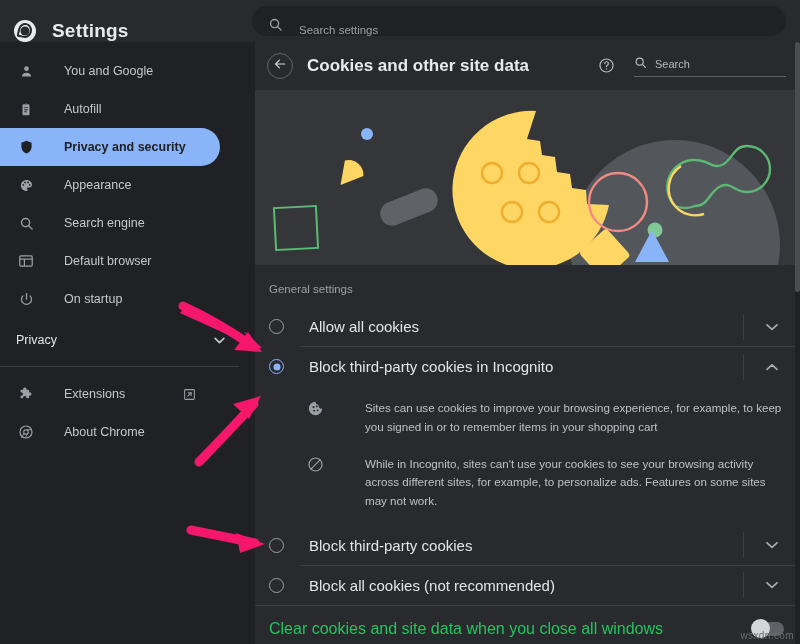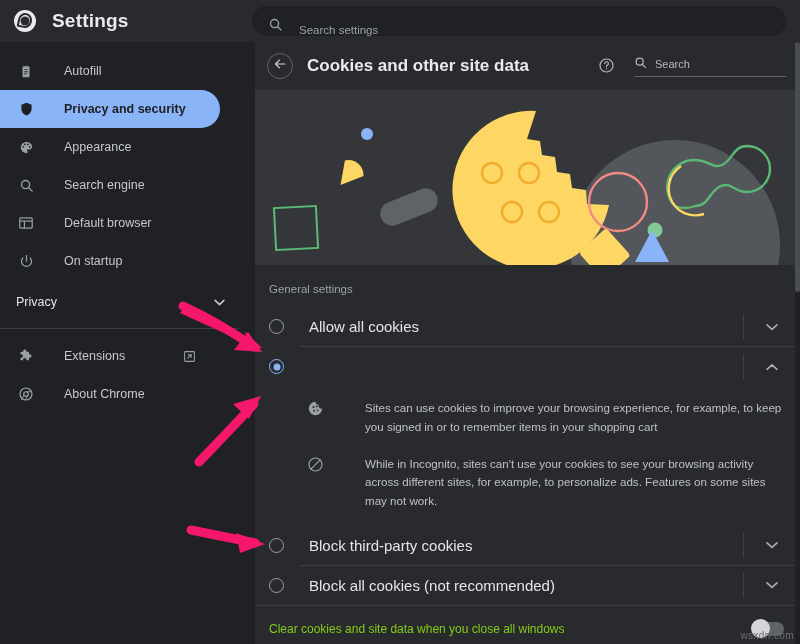--- a/index.html
+++ b/index.html
@@ -16,7 +16,7 @@
     position: absolute; top: 0; left: 0; width: 800px; height: 42px;
     background: #292a2d; display: flex; align-items: center;
   }
-  .brand { width: 248px; height: 42px; display: flex; align-items: center; padding-left: 14px; }
+  .brand { width: 248px; height: 42px; display: flex; align-items: flex-end; padding-left: 14px; }
   .chrome-logo { width: 22px; height: 22px; border-radius: 50%; position: relative;
     background: conic-gradient(from -35deg, #e8eaed 0deg 360deg); flex: 0 0 auto; }
   .chrome-logo::after {

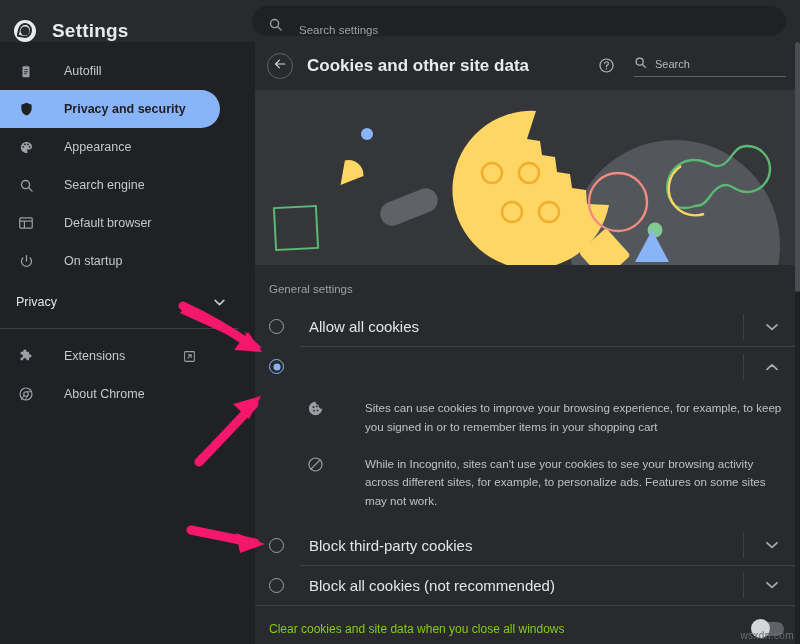--- a/index.html
+++ b/index.html
@@ -157,6 +157,15 @@
 
   <div class="sidebar">
 
+    <div class="nav-item">
+      <span class="ic">
+        <svg width="15" height="15" viewBox="0 0 24 24" fill="currentColor">
+          <circle cx="12" cy="7.5" r="3.8"></circle>
+            <path d="M4.5 20c0-4.2 3.4-6.2 7.5-6.2s7.5 2 7.5 6.2z"></path>
+        </svg>
+      </span>
+      <span class="lbl">You and Google</span>
+    </div>
 
     <div class="nav-item">
       <span class="ic">

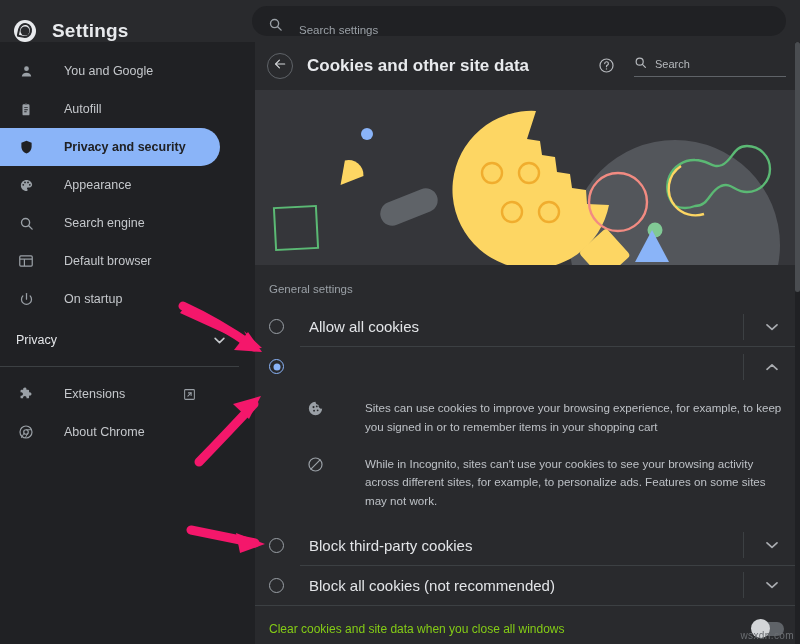--- a/index.html
+++ b/index.html
@@ -347,6 +347,7 @@
 
     <div class="opt-row">
       <span class="radio on"></span>
+      <span class="opt-label">Block third-party cookies in Incognito</span>
       <span class="opt-right">
         <span class="vsep"></span>
         <span class="chev-btn">

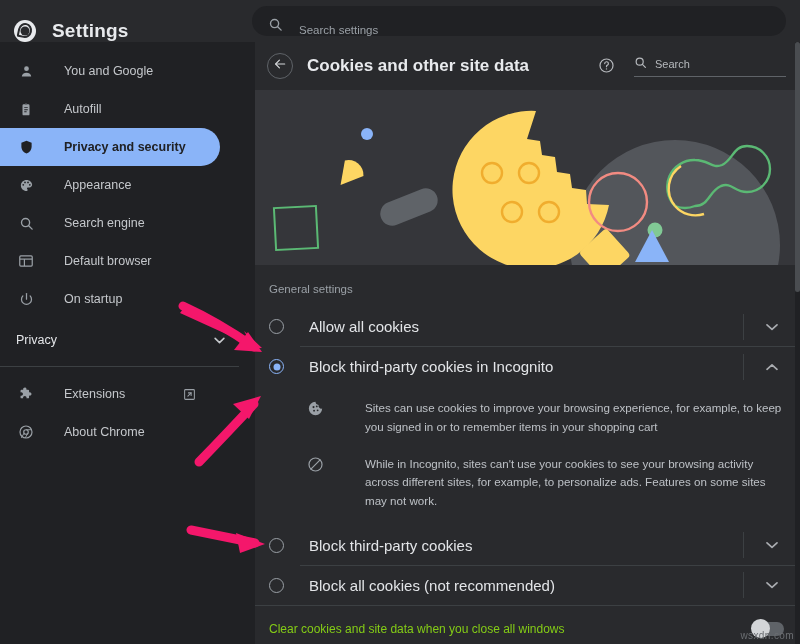--- a/index.html
+++ b/index.html
@@ -117,7 +117,7 @@
 
   .full-sep { height: 1px; background: #3c4043; }
   .toggle-row { height: 46px; display: flex; align-items: center; padding: 0 16px 0 14px; }
-  .toggle-label { color: #84cc16; font-size: 12px; }
+  .toggle-label { color: #22c55e; font-size: 16px; }
   .switch { margin-left: auto; width: 32px; height: 14px; border-radius: 7px;
     background: #5f6368; position: relative; cursor: pointer; }
   .switch .knob { position: absolute; left: -1px; top: -3px; width: 19px; height: 19px;

